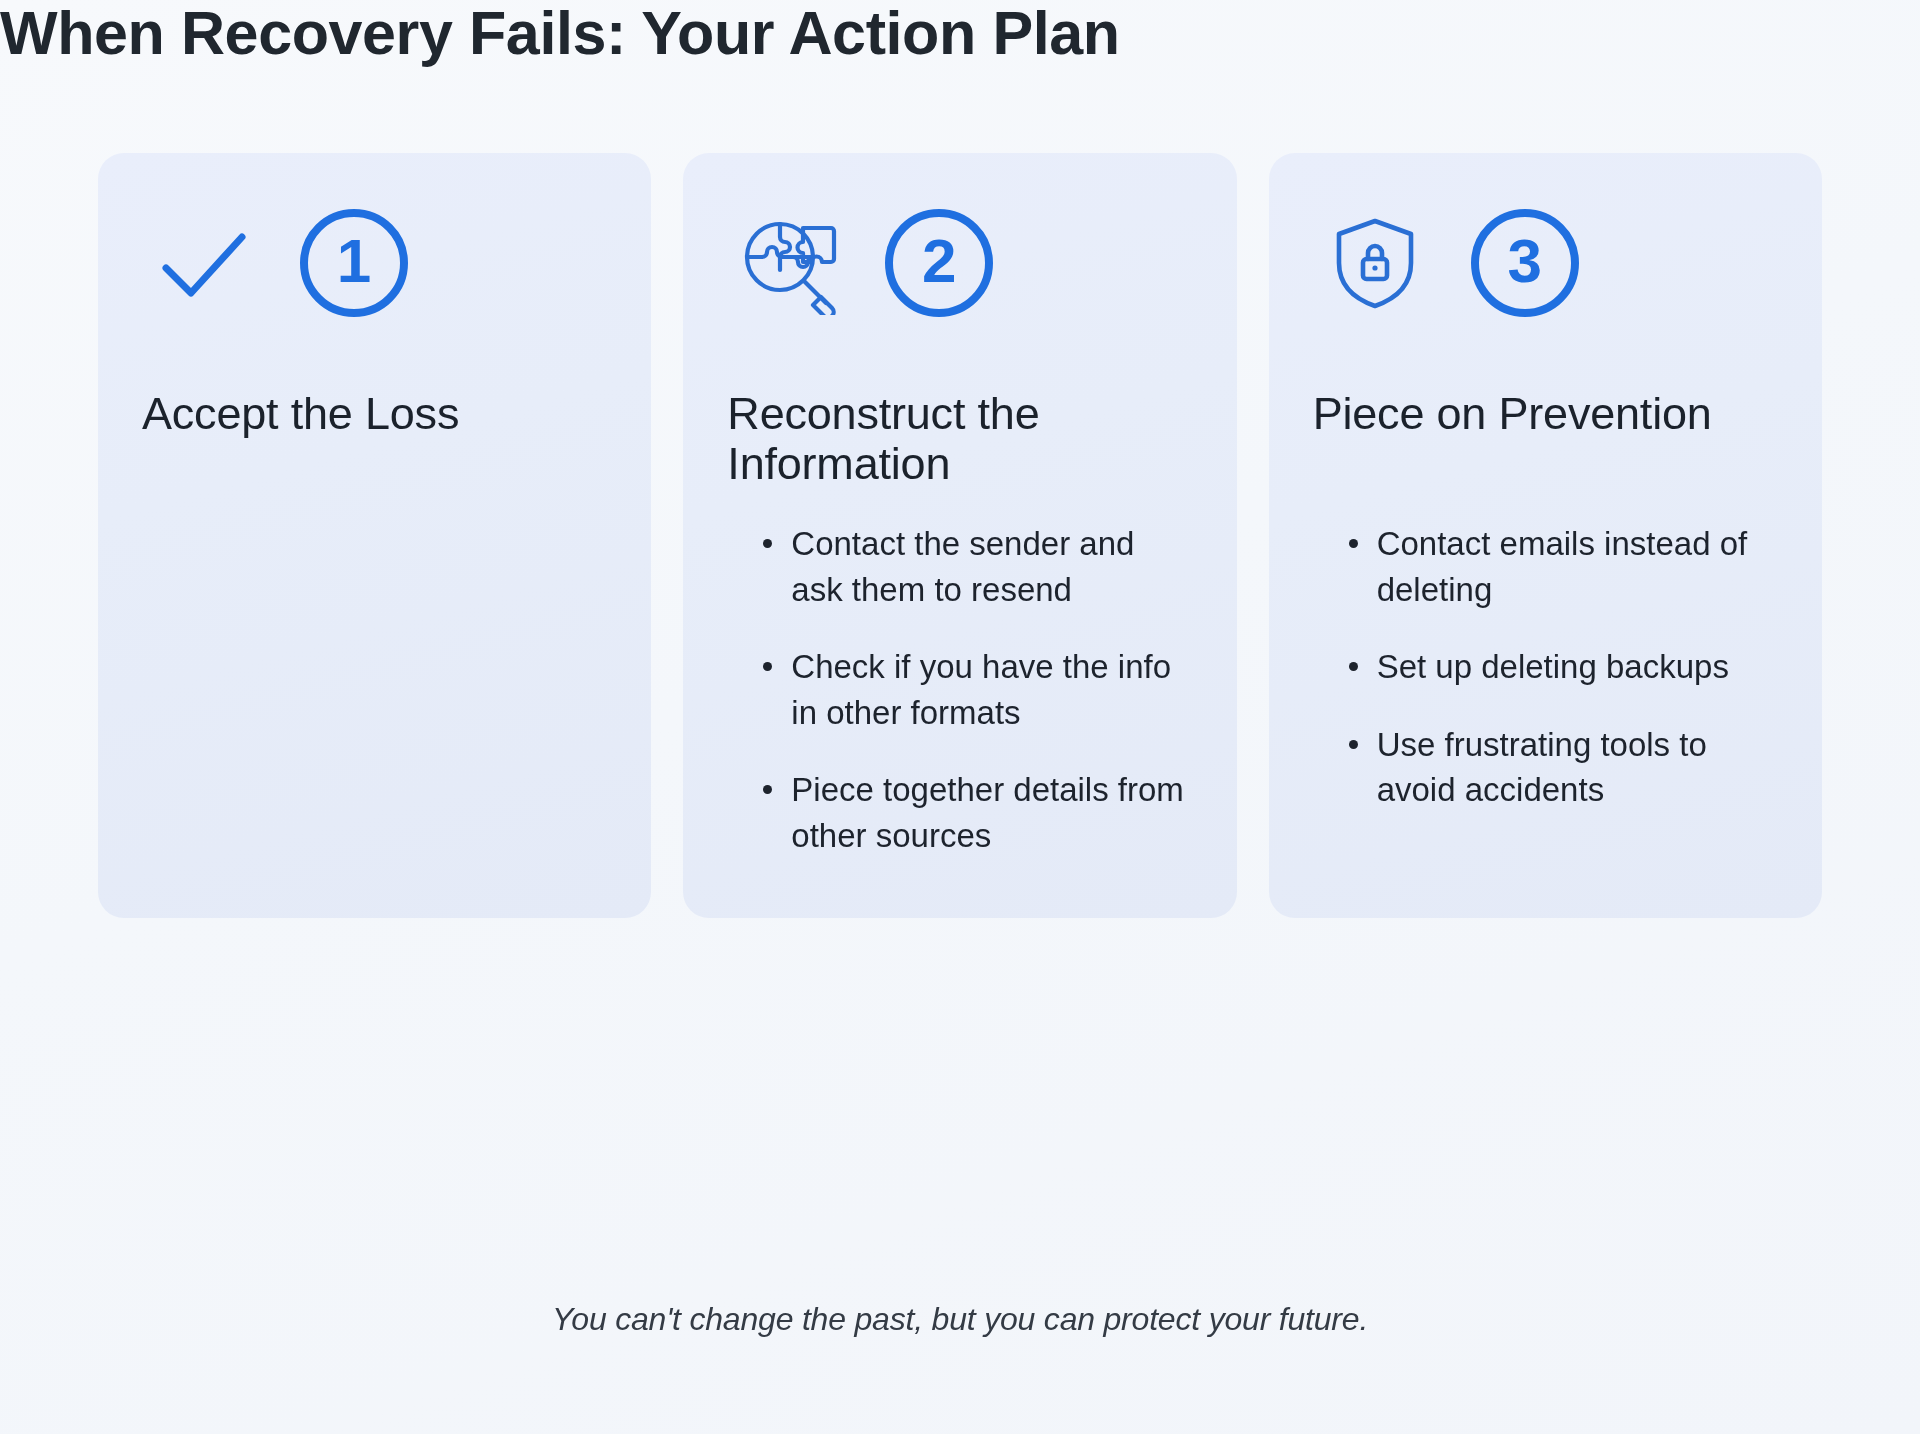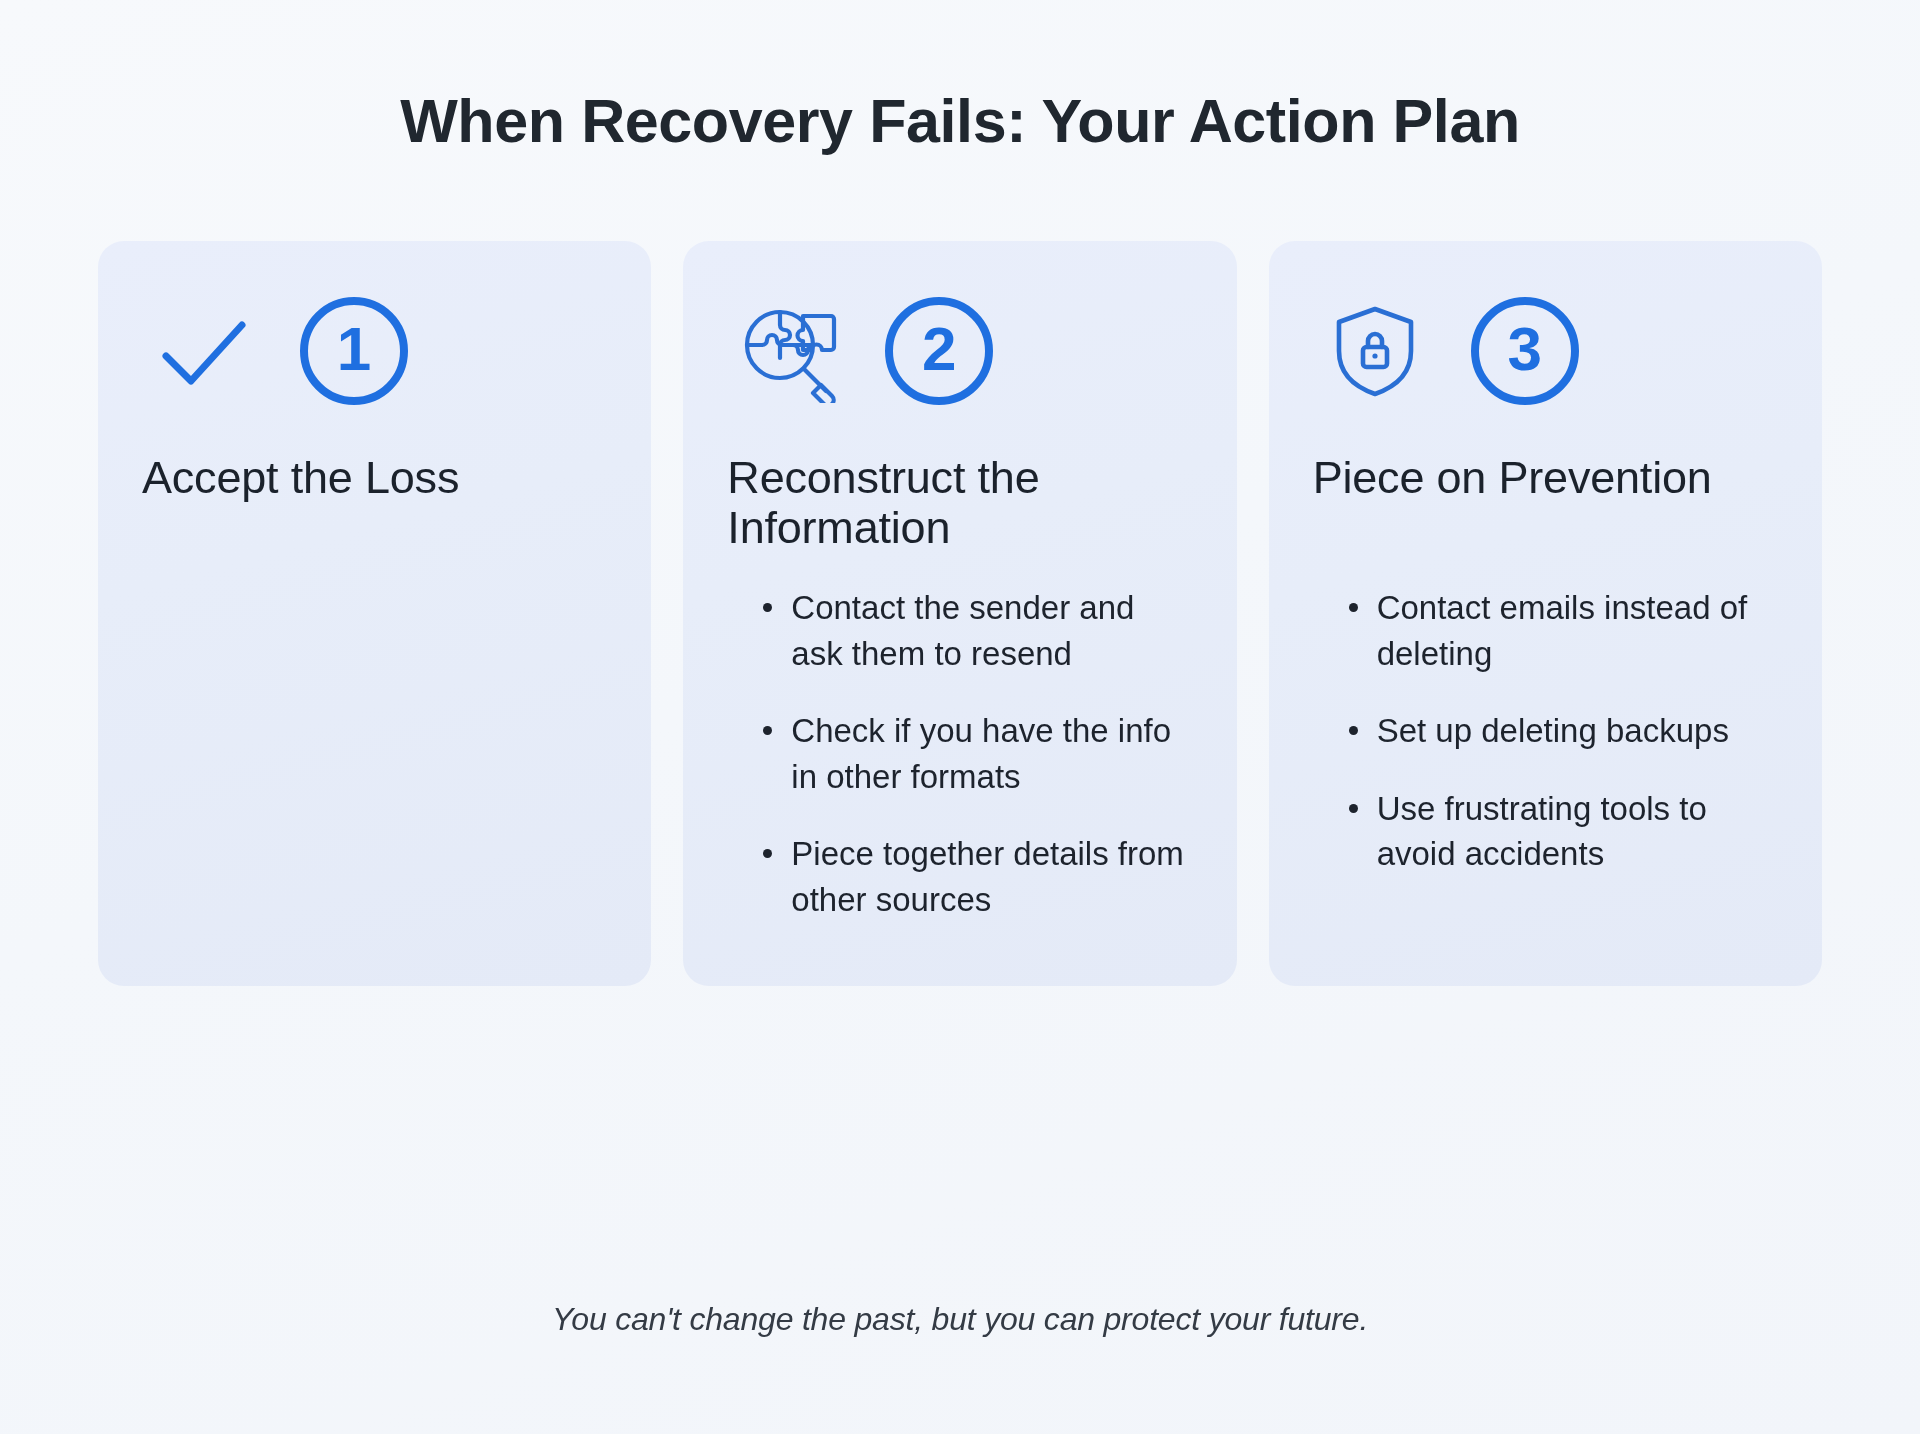--- a/index.html
+++ b/index.html
@@ -25,12 +25,10 @@
 
   
   .title {
-    text-align: center;
     font-size: 61px;
     font-weight: 700;
     letter-spacing: -0.4px;
     color: #20272f;
-    padding-top: 88px;
     line-height: 1.1;
   }
 

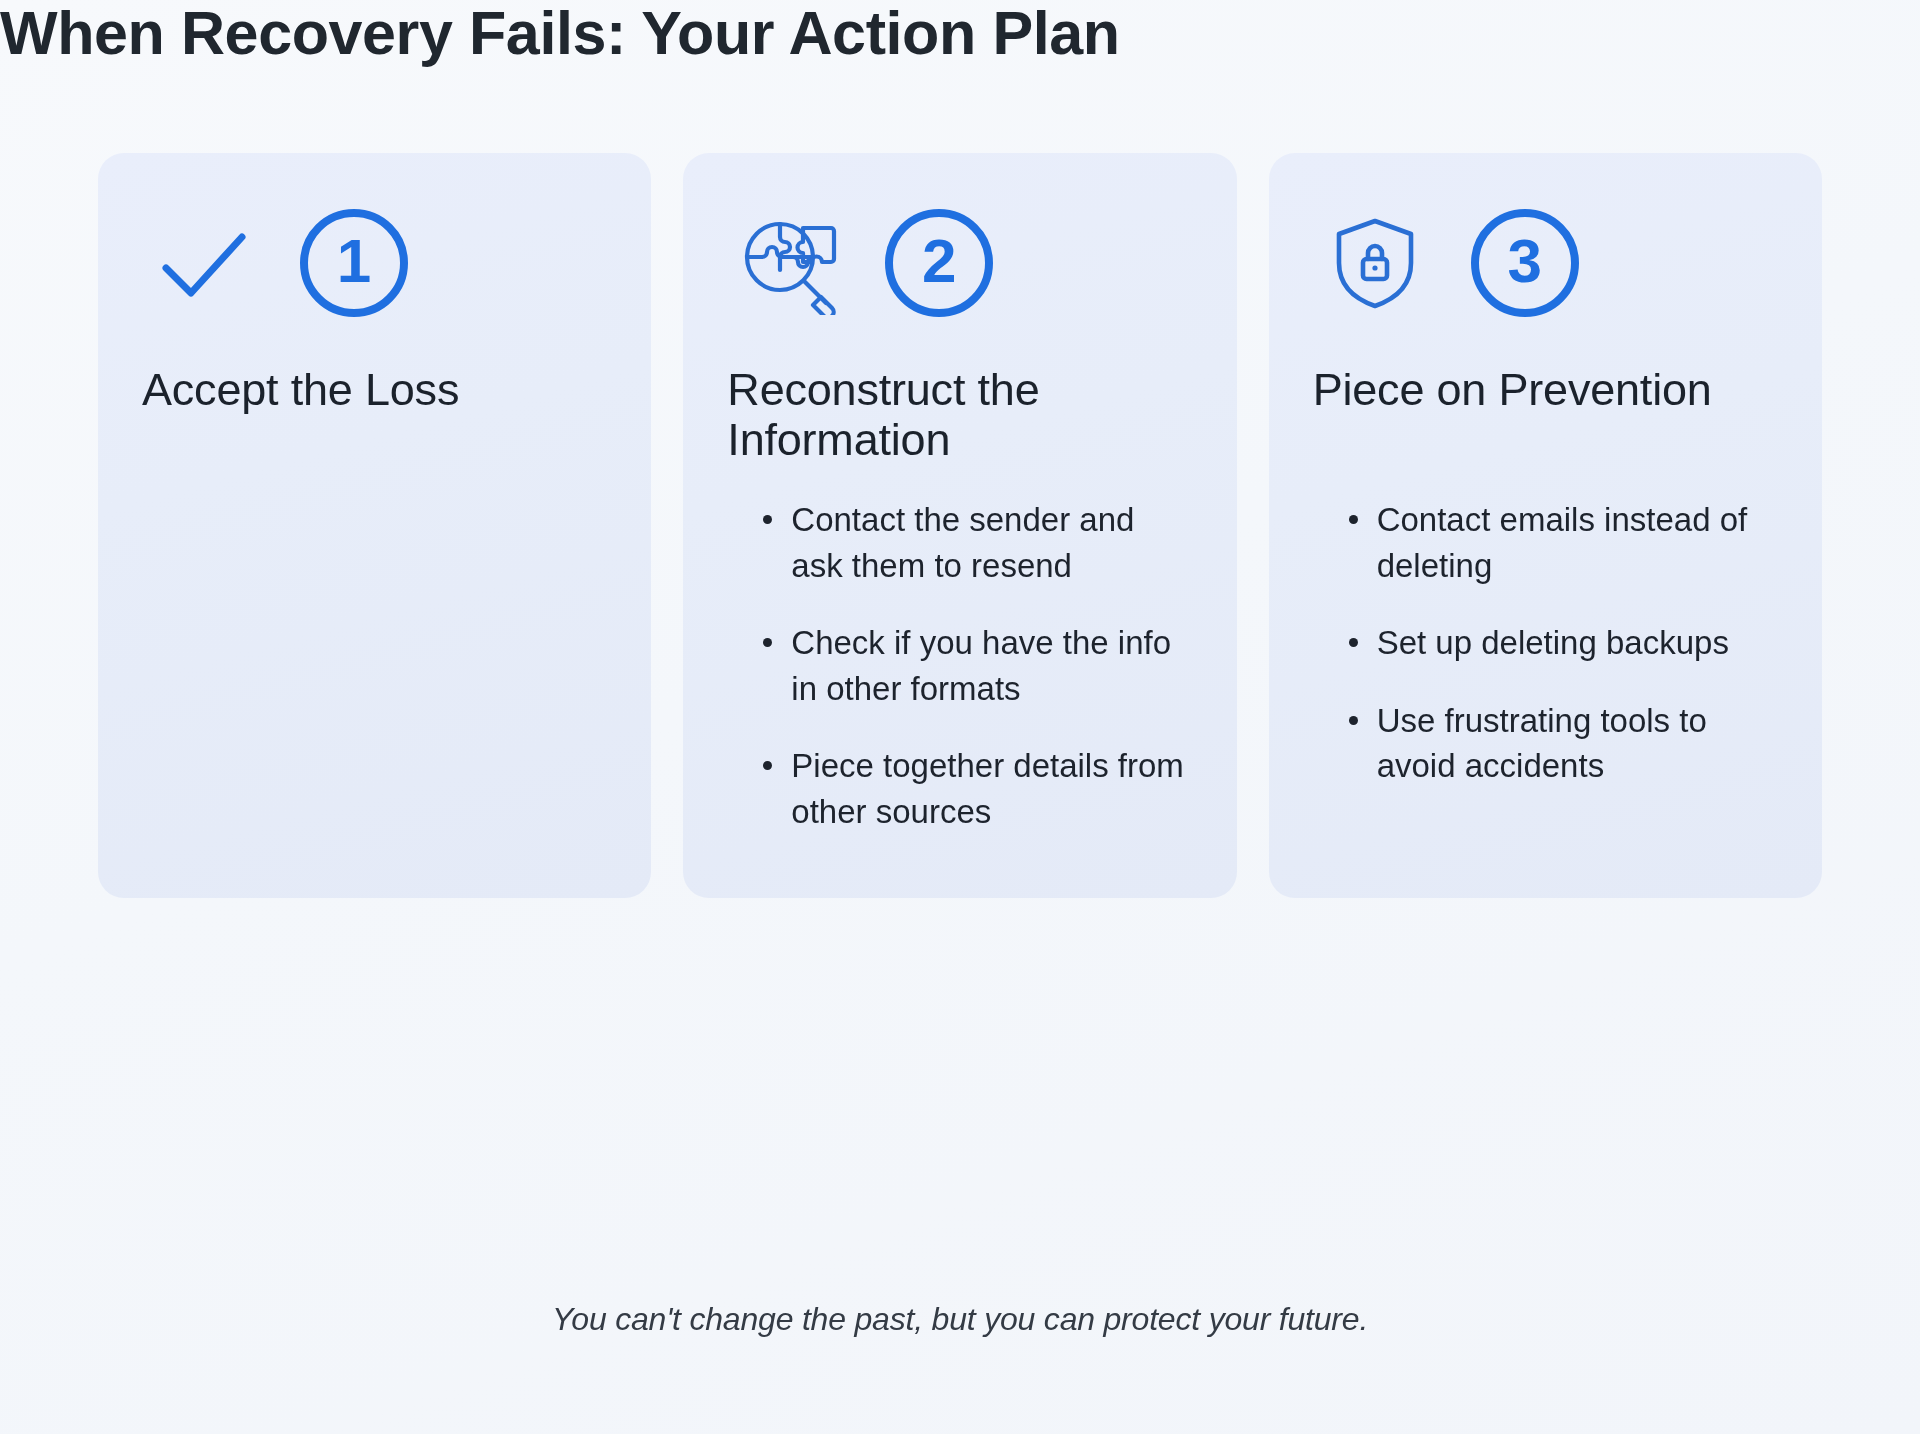--- a/index.html
+++ b/index.html
@@ -86,7 +86,7 @@
 
   
   .card-title {
-    margin-top: 44px;
+    margin-top: 68px;
     font-size: 45px;
     font-weight: 400;
     color: #1b222c;

